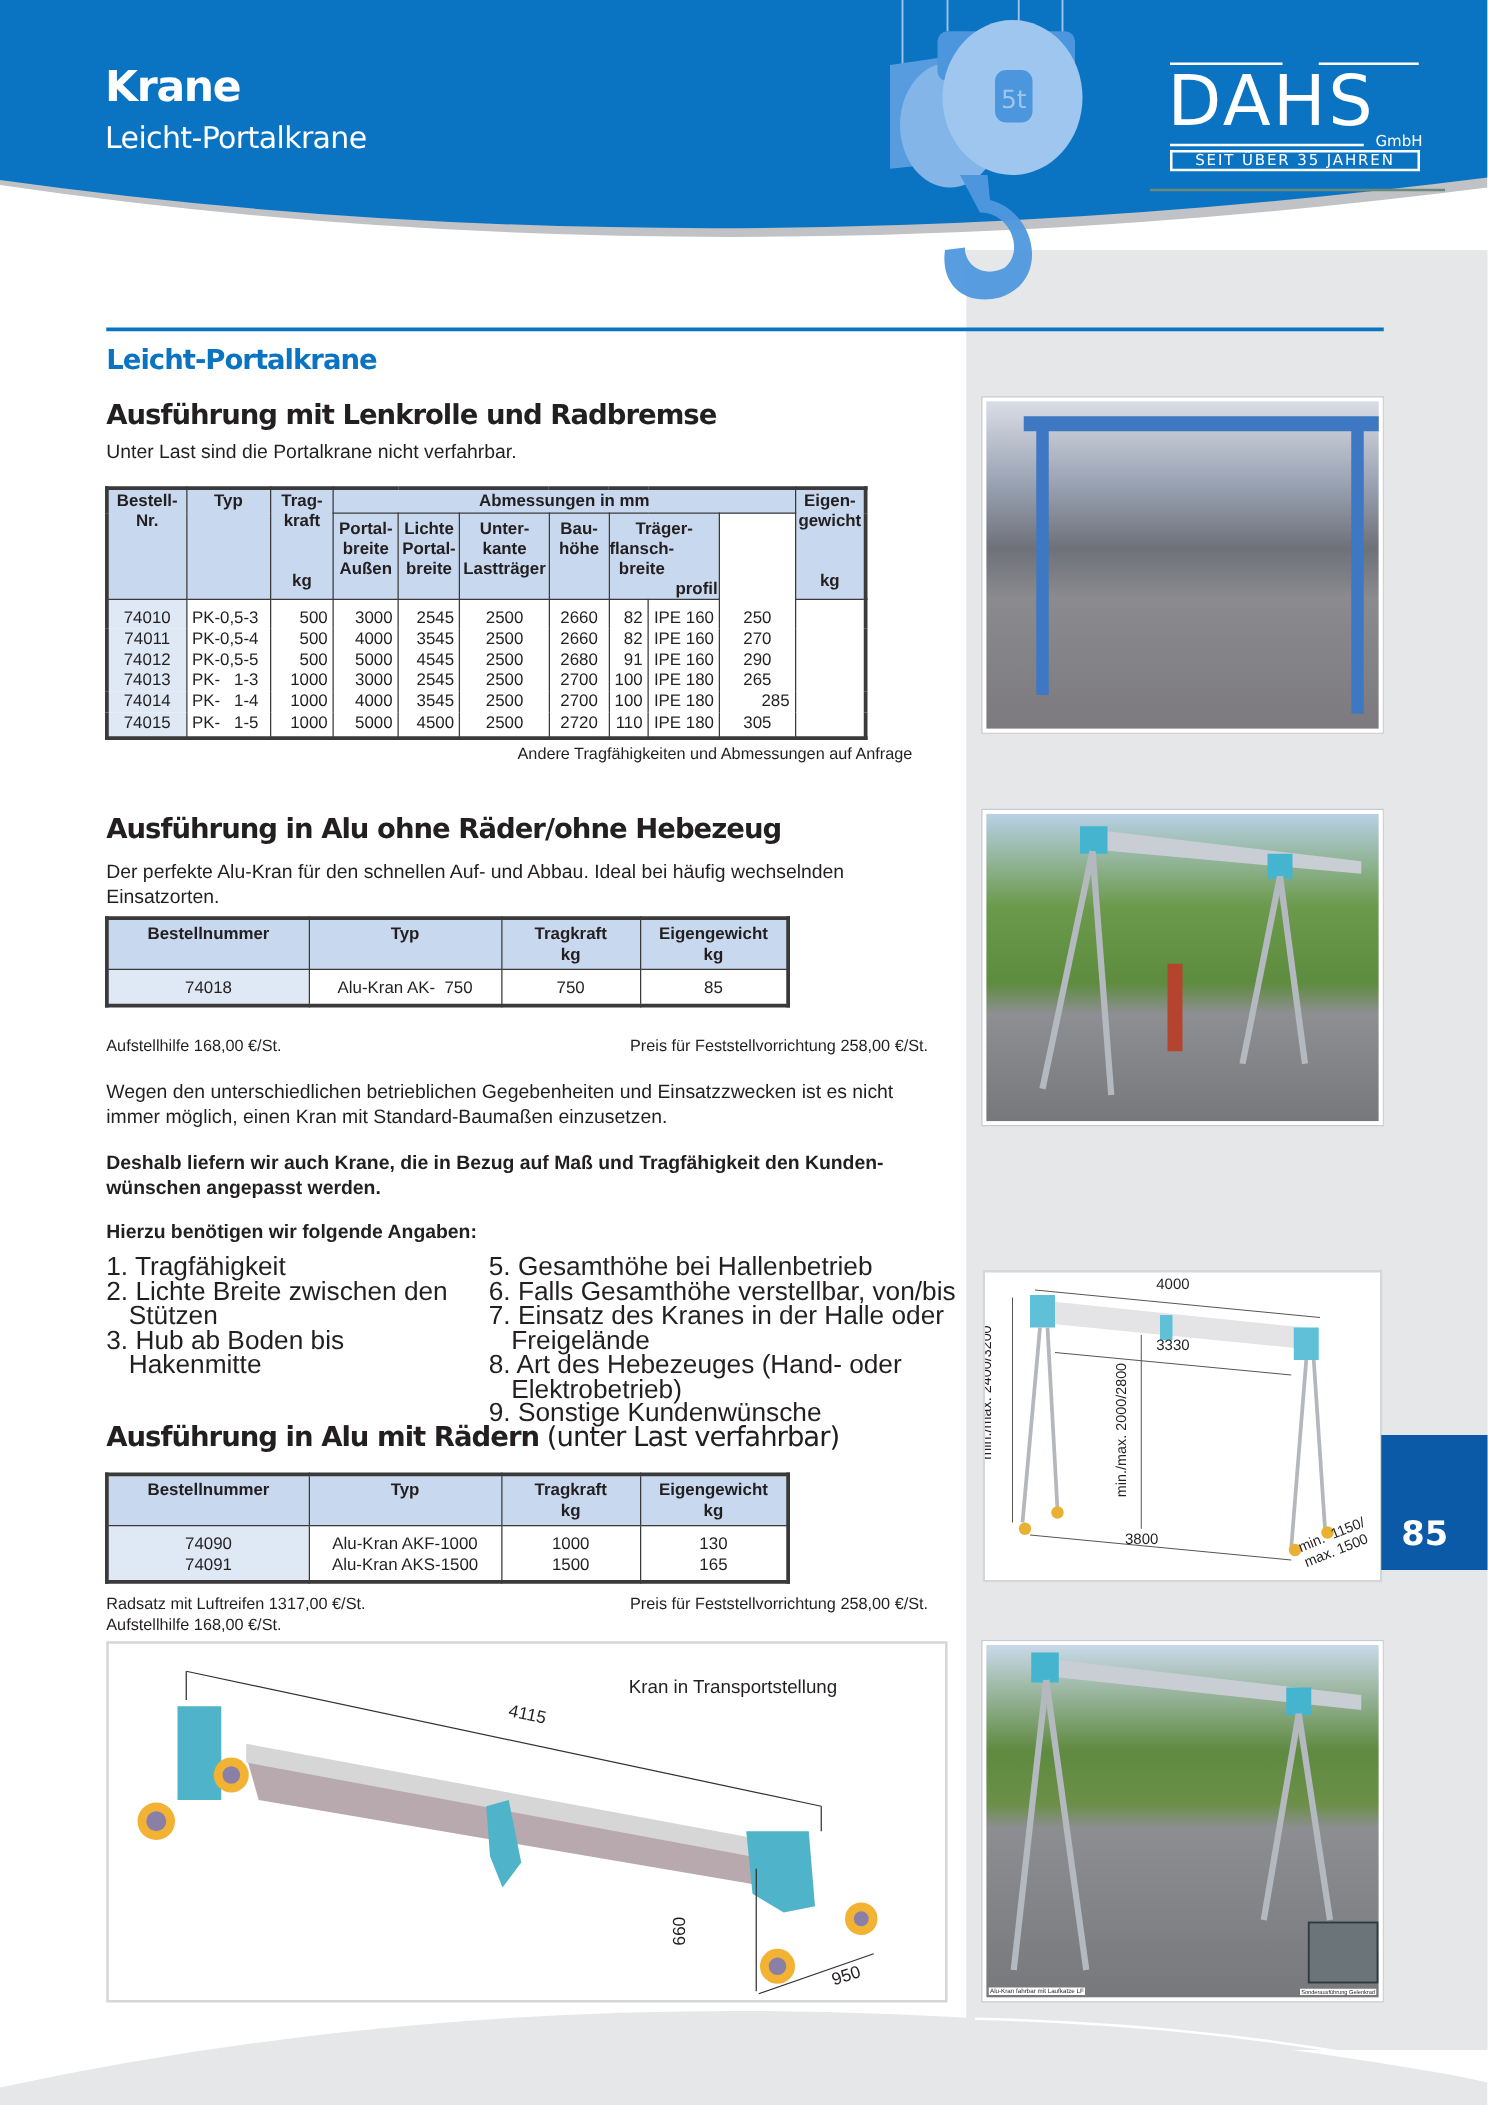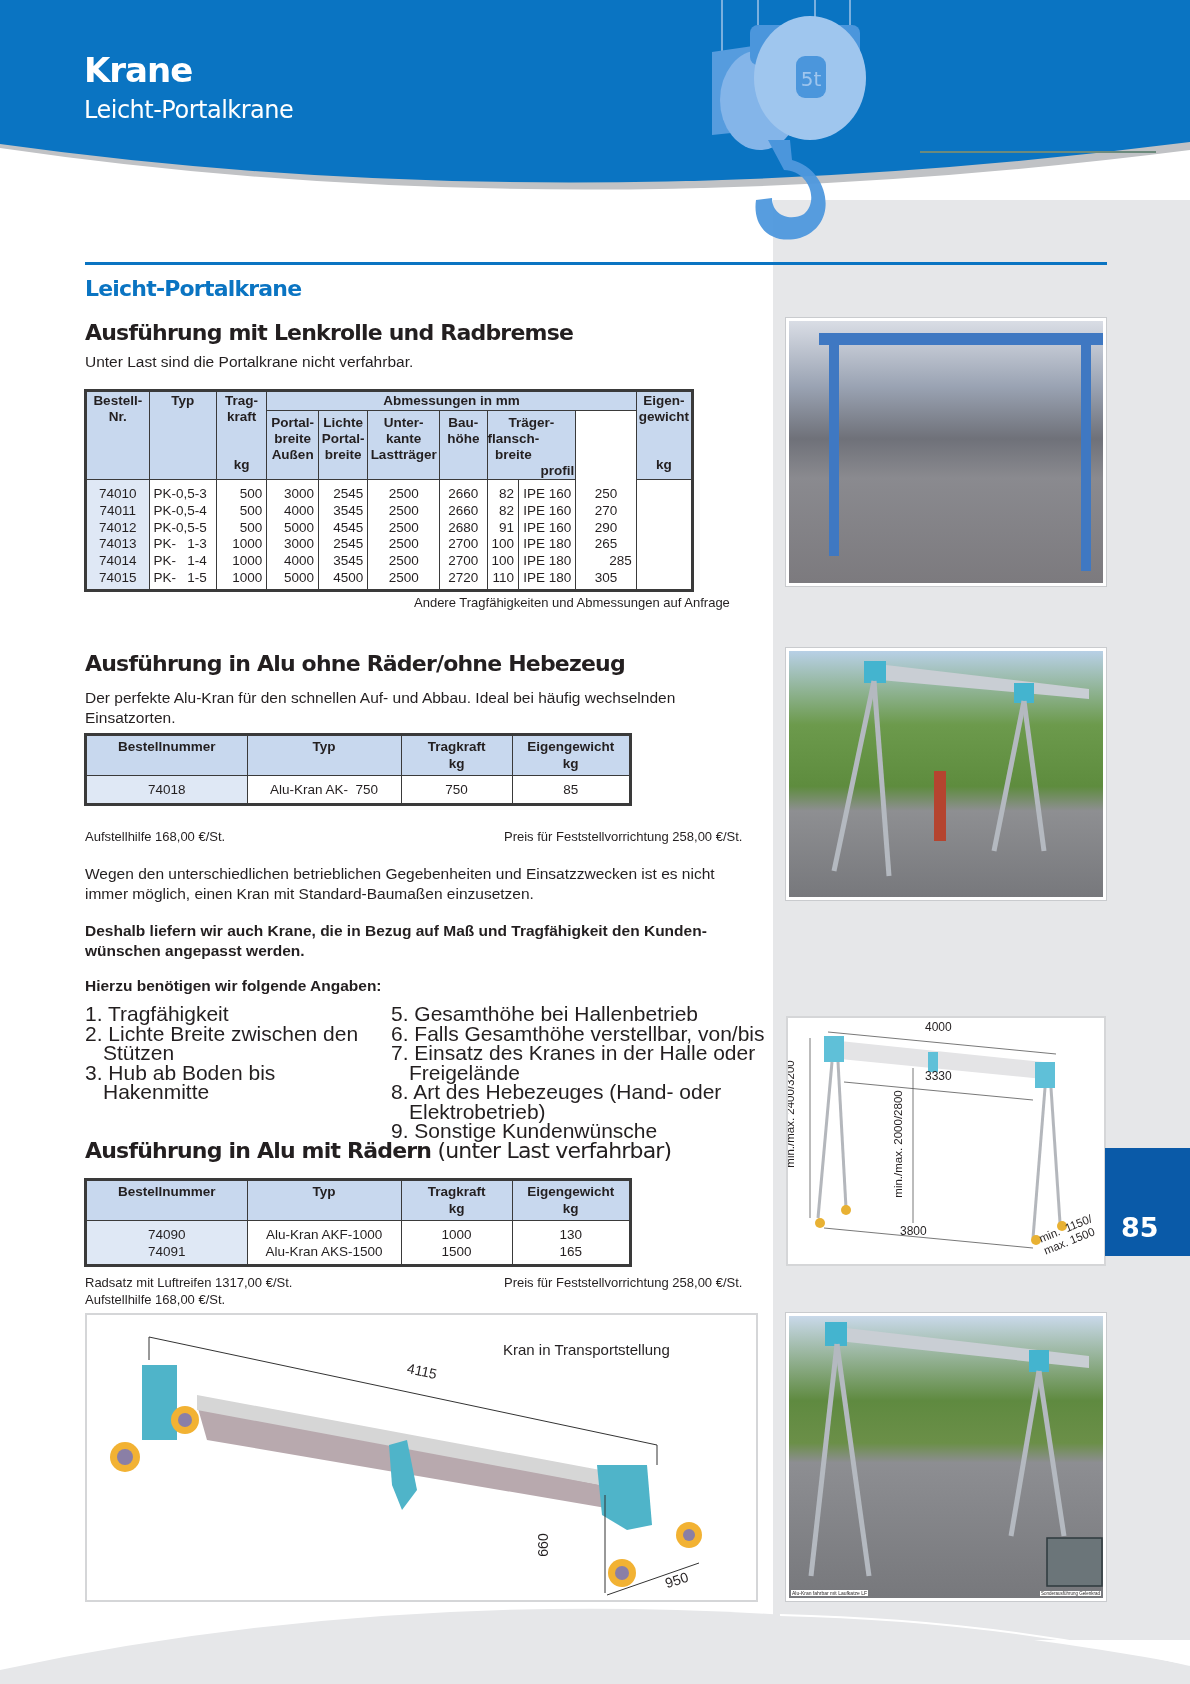--- a/index.html
+++ b/index.html
@@ -92,6 +92,14 @@
   <div class="h-title">Krane</div>
   <div class="h-sub">Leicht-Portalkrane</div>
 
+  <div class="logo">
+    <div class="logo-line1"></div>
+    <div class="logo-line2"></div>
+    <div class="logo-main">DAHS</div>
+    <div class="logo-line3"></div>
+    <div class="logo-gmbh">GmbH</div>
+    <div class="logo-tag">SEIT ÜBER 35 JAHREN</div>
+  </div>
   <div class="logo-rule"></div>
 </div>
 

